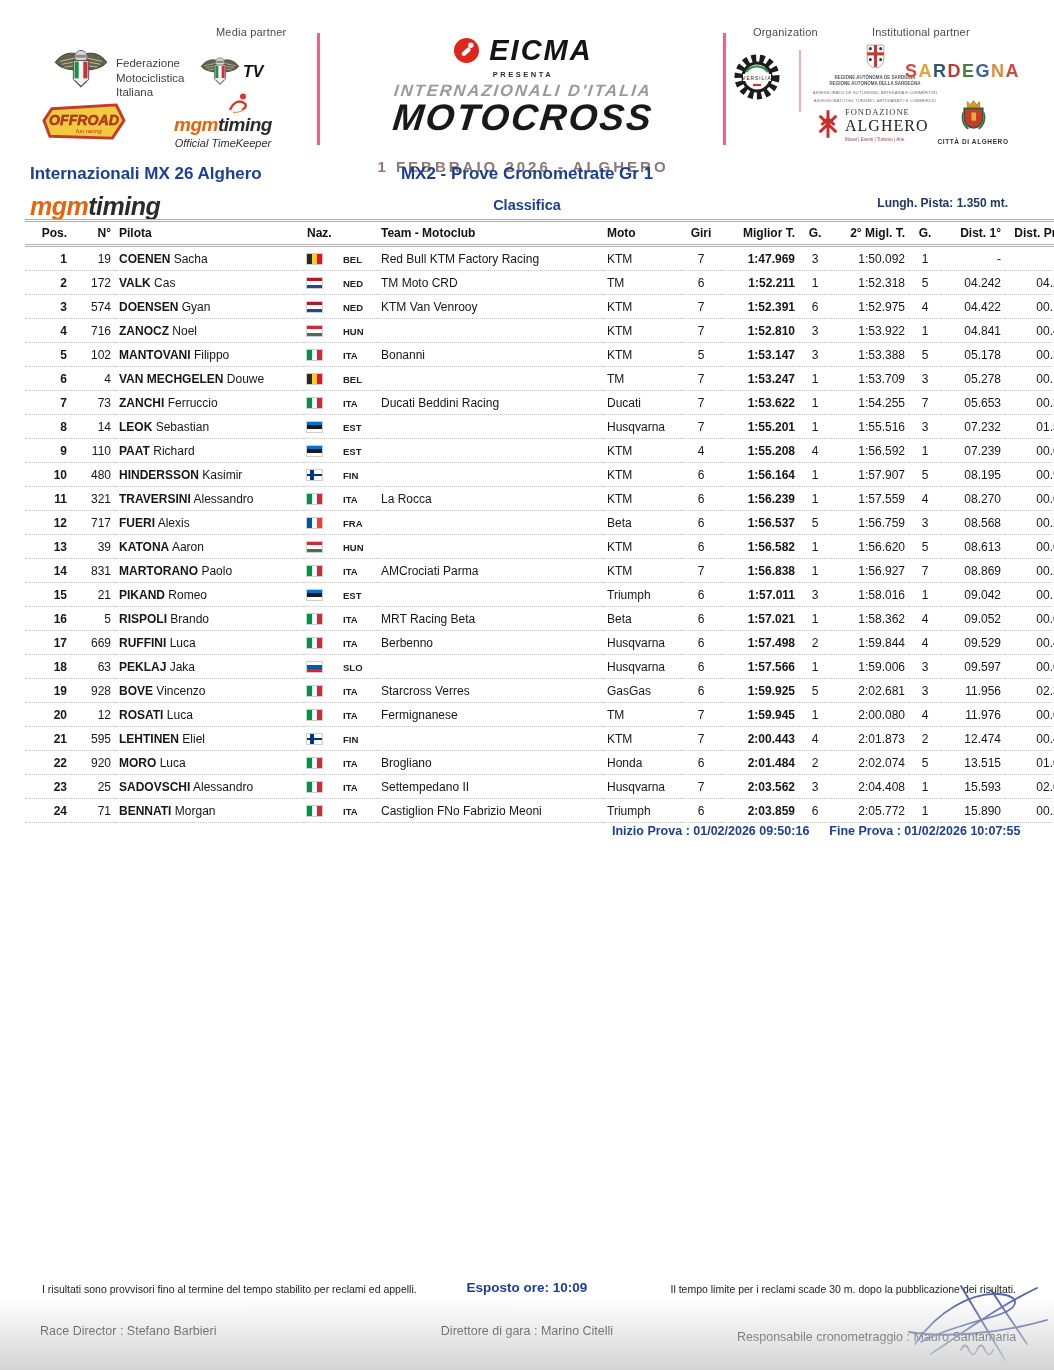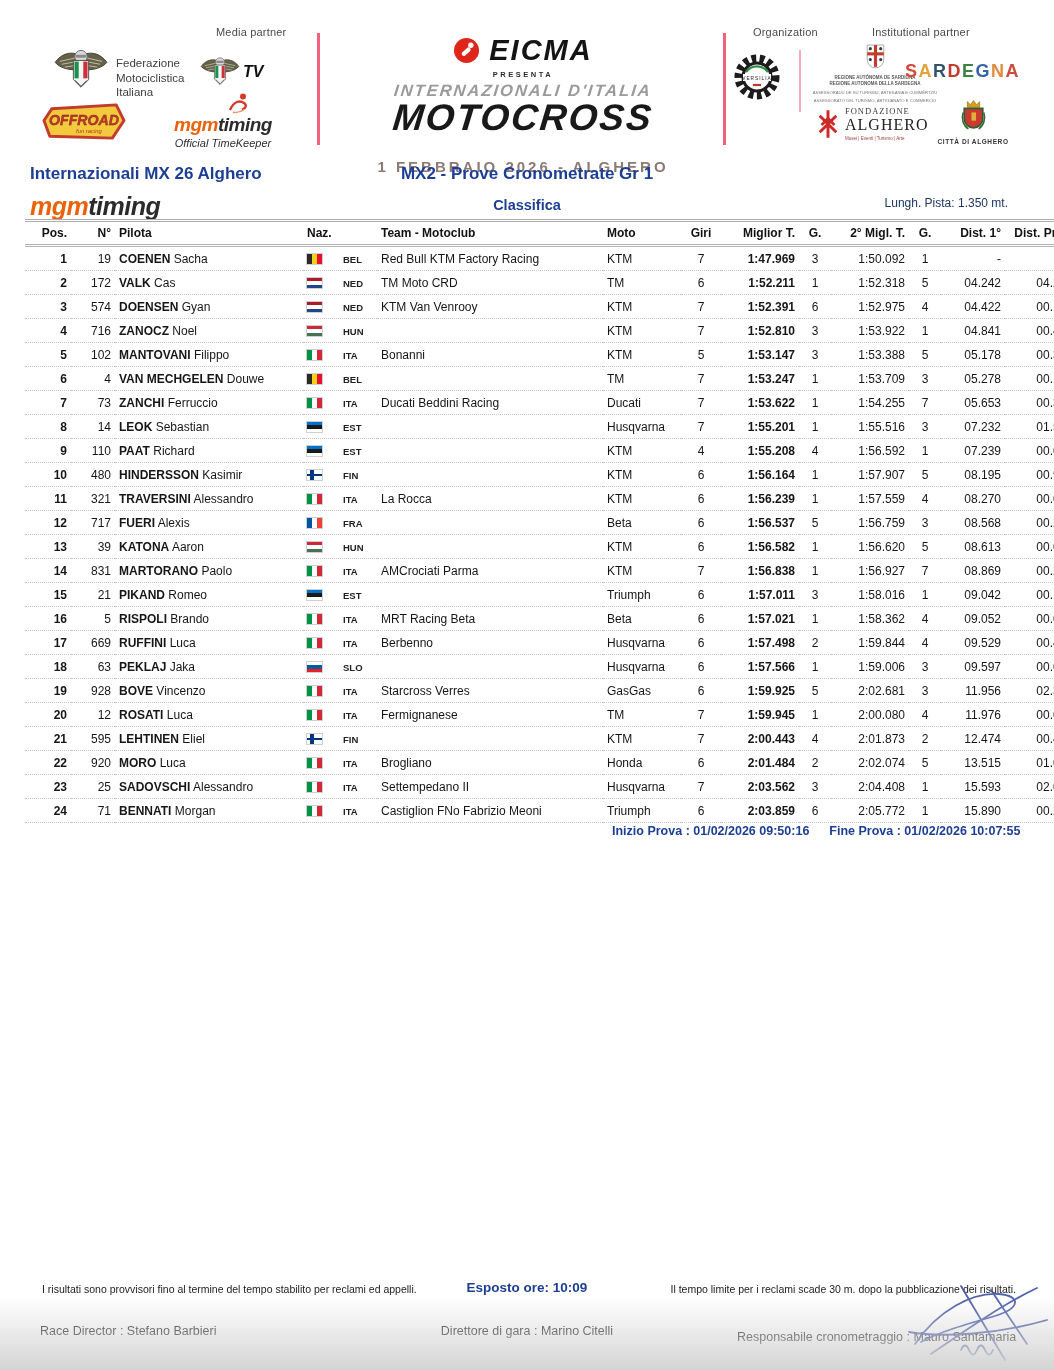--- a/index.html
+++ b/index.html
@@ -29,7 +29,7 @@
   .regione .tiny1{font-size:4.5px;color:#555;line-height:1.3;font-weight:700;}
   .regione .tiny2{font-size:4.2px;color:#777;line-height:1.3;margin-top:3px;}
   .sardegna{font-size:18px;font-weight:800;letter-spacing:1.5px;white-space:nowrap;}
-  .fondazione{display:flex;gap:5px;align-items:flex-start;}
+  .fondazione{display:flex;gap:5px;align-items:center;}
   .fz-l1{font-size:8.5px;letter-spacing:1px;color:#3a3a3a;font-family:"Liberation Serif",serif;}
   .fz-l2{font-size:16px;letter-spacing:1px;color:#222;font-family:"Liberation Serif",serif;}
   .fz-sub{font-size:4.5px;color:#a04040;margin-top:2px;}

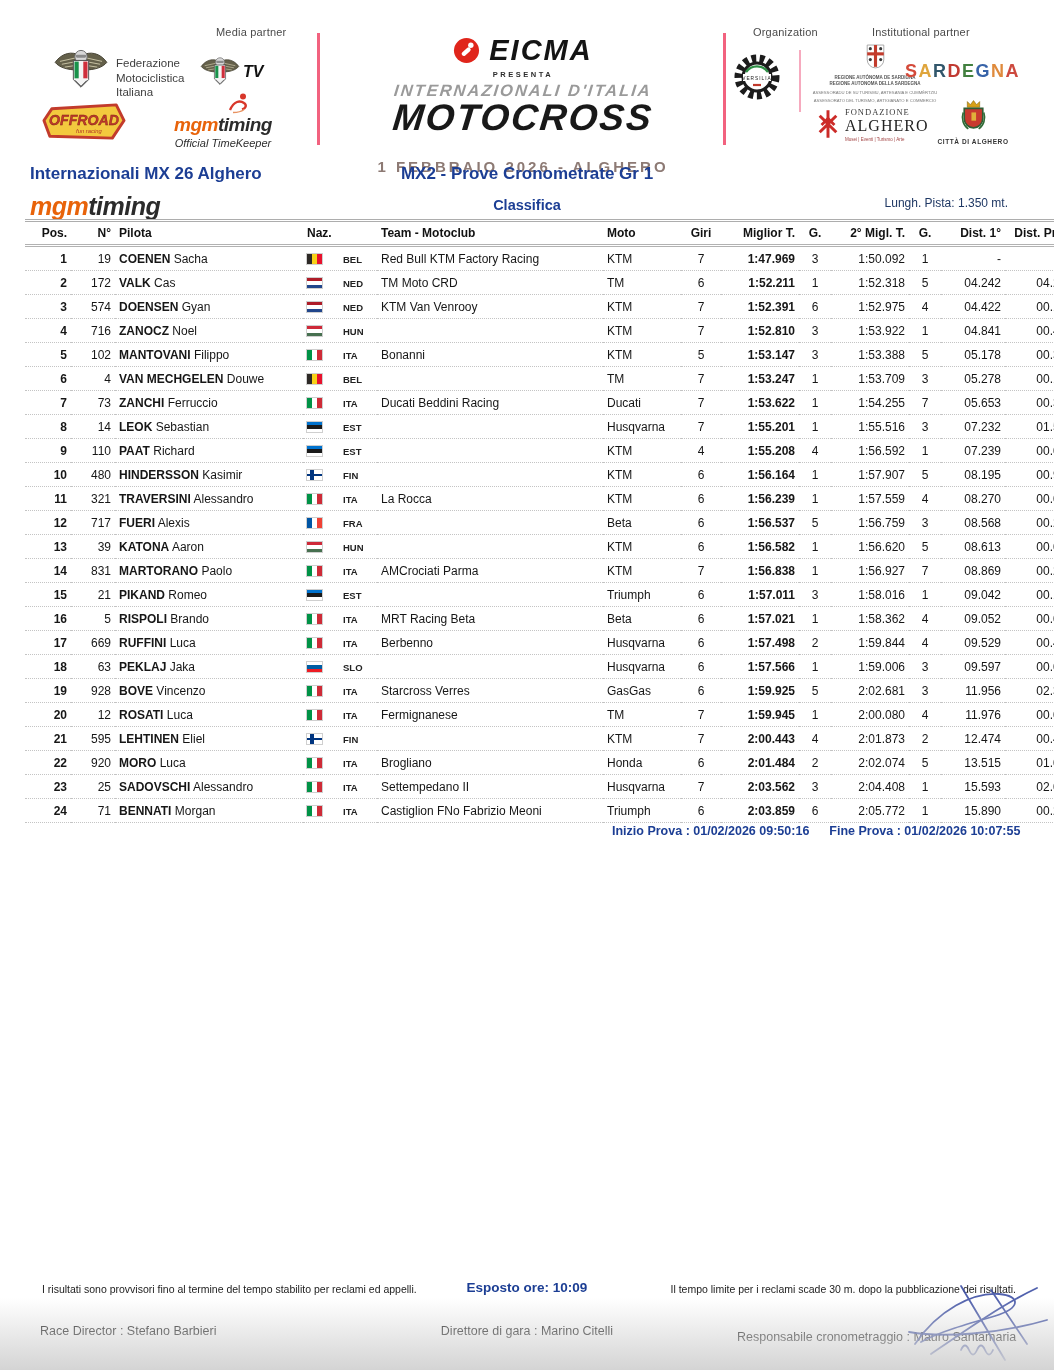--- a/index.html
+++ b/index.html
@@ -39,7 +39,7 @@
   .event-title{font-size:17px;font-weight:800;color:var(--blue);}
   .session-title{font-size:17px;font-weight:800;color:var(--blue);text-align:center;left:0;right:0;}
   .classifica{font-size:14.5px;font-weight:800;color:var(--blue);text-align:center;left:0;right:0;}
-  .track-len{font-size:12px;font-weight:400;color:var(--navy);}
+  .track-len{font-size:12px;font-weight:700;color:var(--navy);}
   
   table.res{position:absolute;left:25px;top:219px;width:1006px;border-collapse:collapse;
     table-layout:fixed;border-top:3px double #adadad;}

